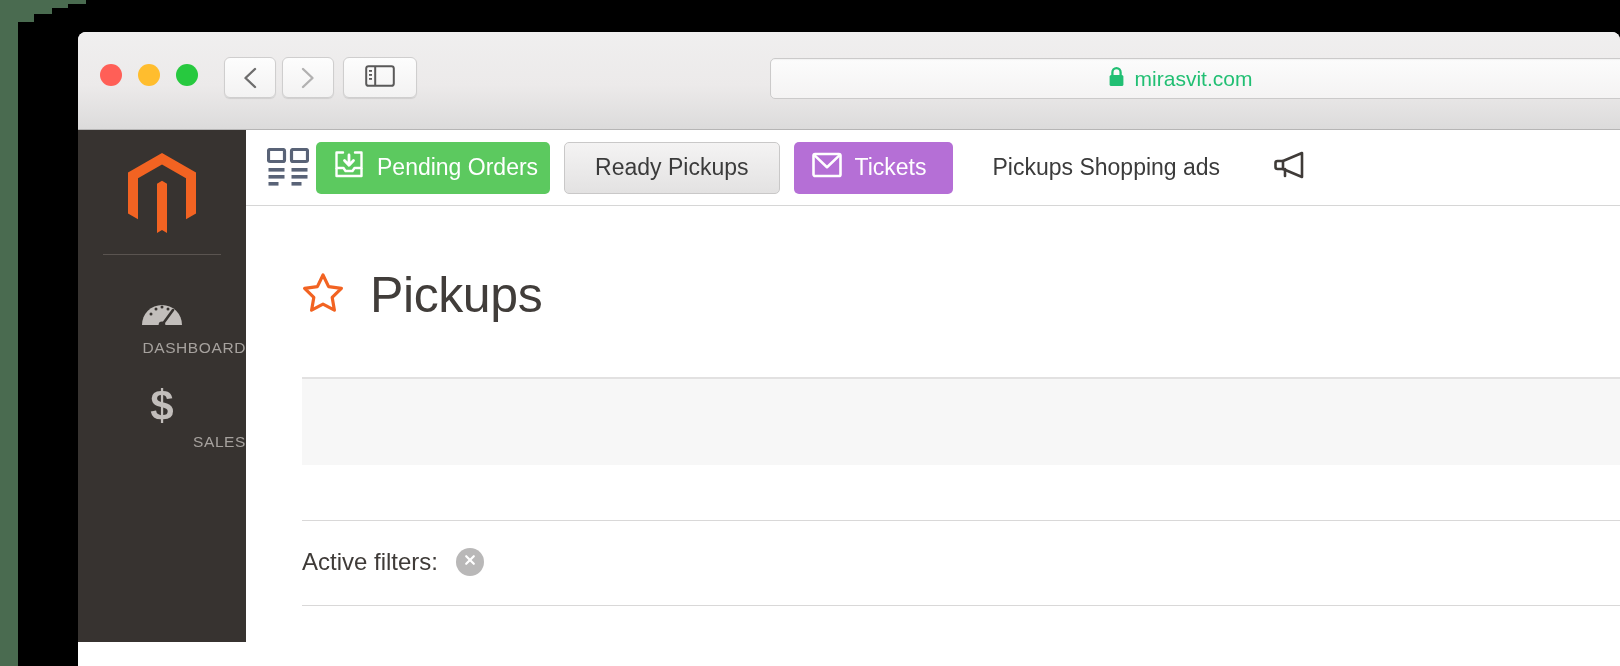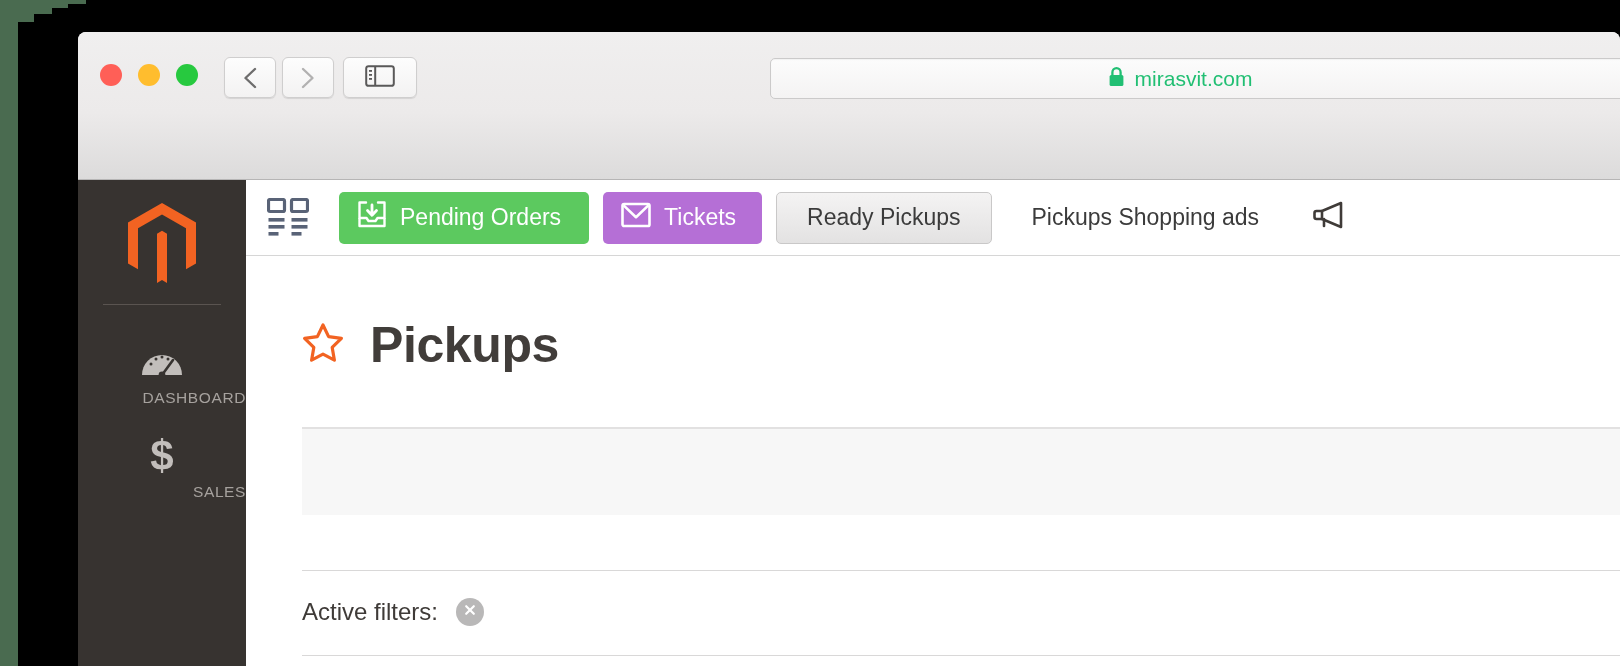--- a/index.html
+++ b/index.html
@@ -41,7 +41,7 @@
 
   
   .chrome {
-    height: 148px;
+    height: 98px;
     background: linear-gradient(to bottom, #f0efef 0%, #eceaea 55%, #dcdbdb 100%);
     position: relative;
     border-bottom: 1px solid #b6b5b5;

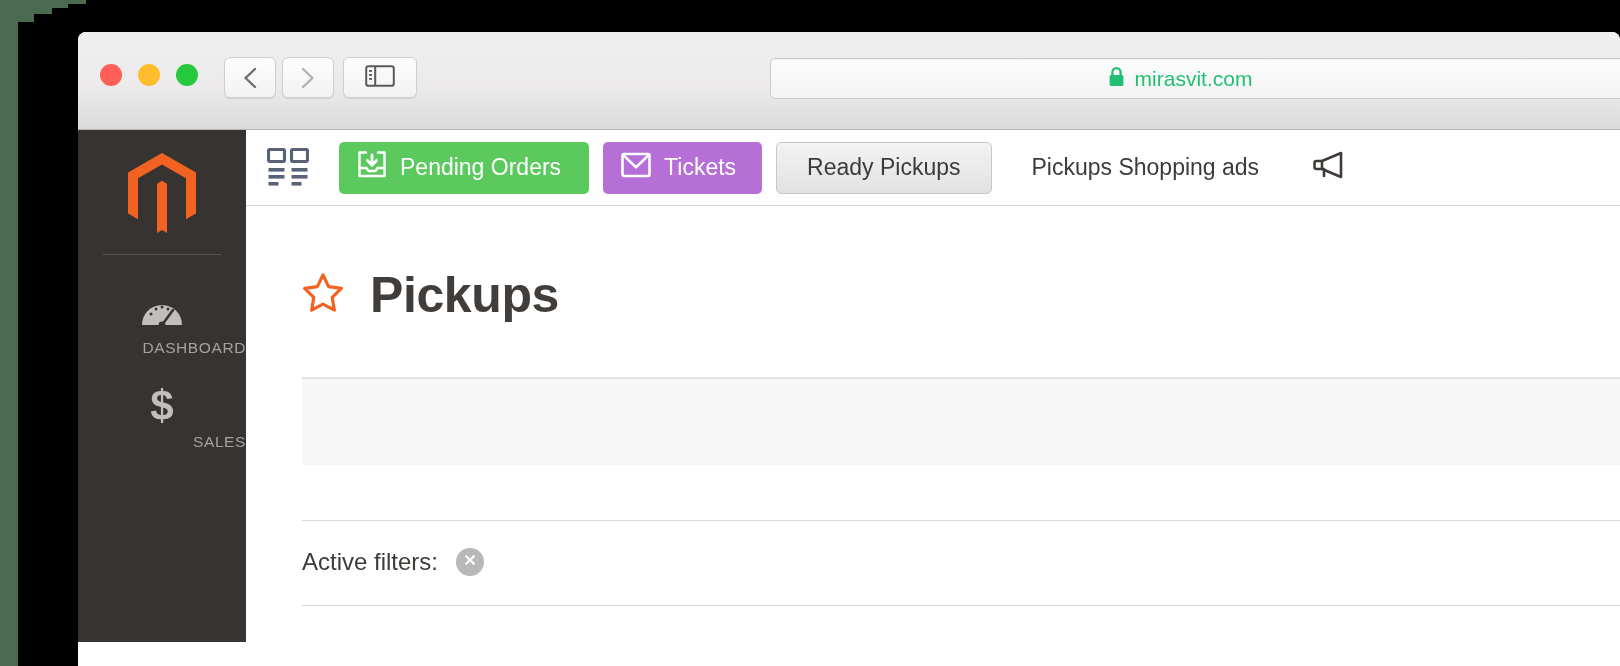--- a/index.html
+++ b/index.html
@@ -202,8 +202,7 @@
     background: #5cc95f;
     color: #fff;
     padding-left: 18px;
-    padding-right: 28px;
-    margin-left: 23px;
+    padding-right: 12px;
   }
   .tb-btn.grey {
     background: linear-gradient(to bottom, #f4f3f3, #e3e2e2);

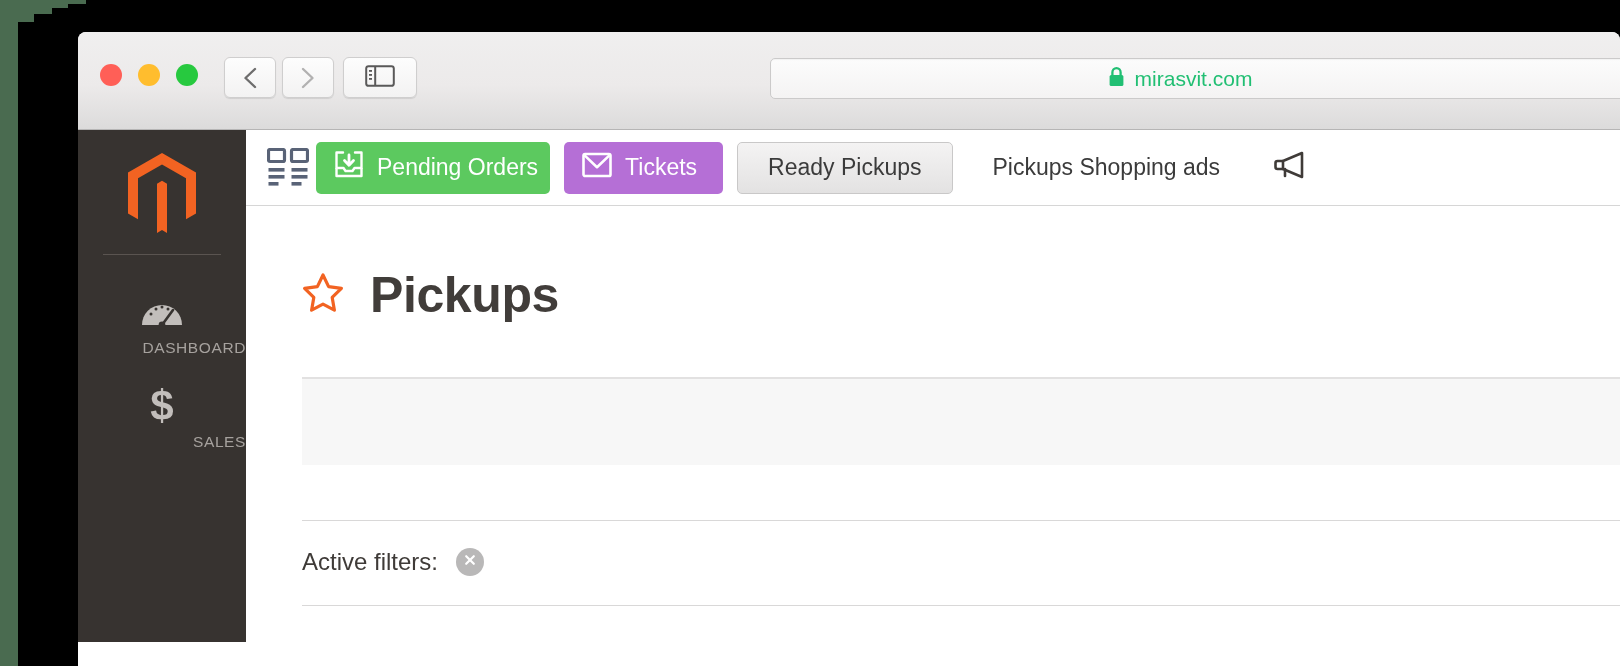--- a/index.html
+++ b/index.html
@@ -427,6 +427,10 @@
           <span>Pending Orders</span>
         </div>
 
+        <div class="tb-btn grey">
+          <span>Ready Pickups</span>
+        </div>
+
         <div class="tb-btn purple">
           <span>
             <svg width="30" height="26" viewBox="0 0 30 26">
@@ -435,10 +439,6 @@
             </svg>
           </span>
           <span>Tickets</span>
-        </div>
-
-        <div class="tb-btn grey">
-          <span>Ready Pickups</span>
         </div>
 
         <div class="tb-btn plain">

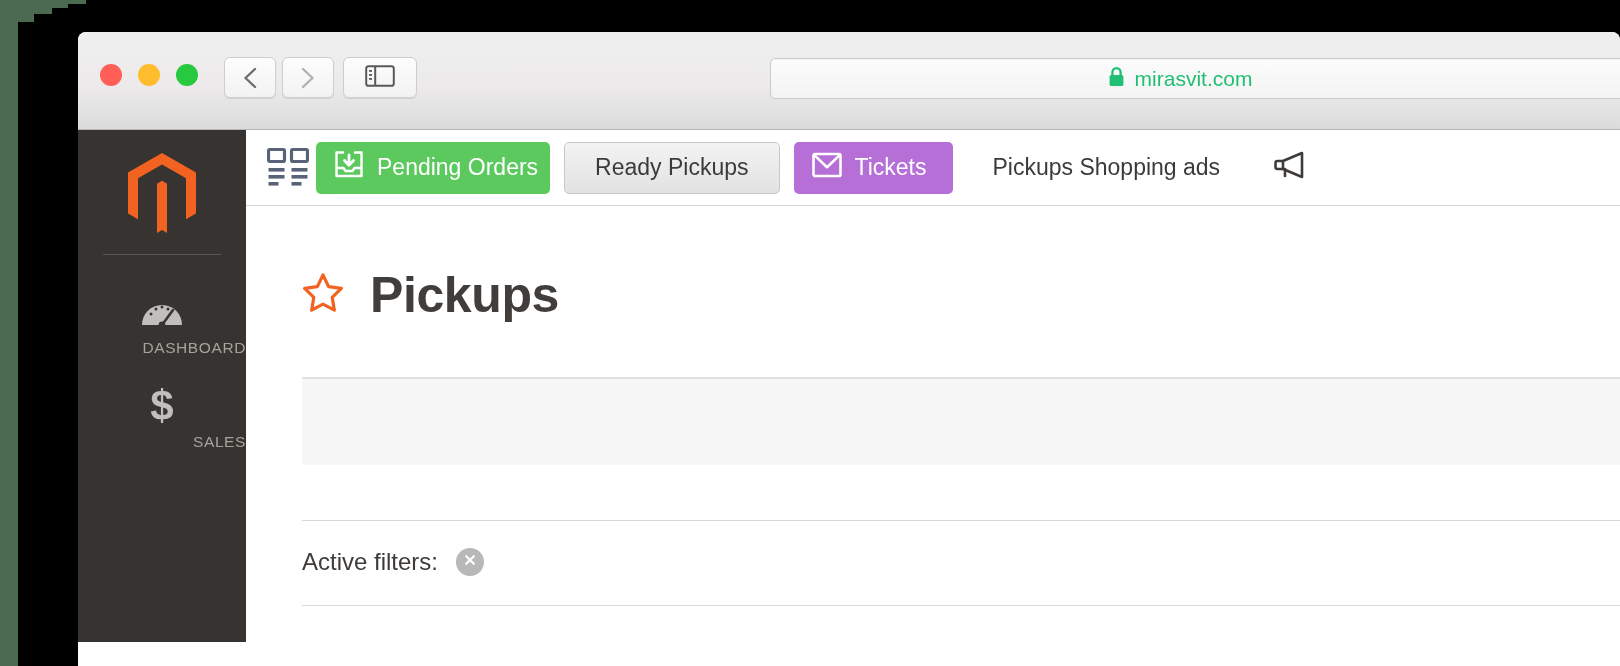--- a/index.html
+++ b/index.html
@@ -242,7 +242,7 @@
   .page-title {
     font-size: 50px;
     color: #413d3a;
-    font-weight: bold;
+    font-weight: normal;
     letter-spacing: -0.4px;
     font-family: "Liberation Sans", sans-serif;
   }

